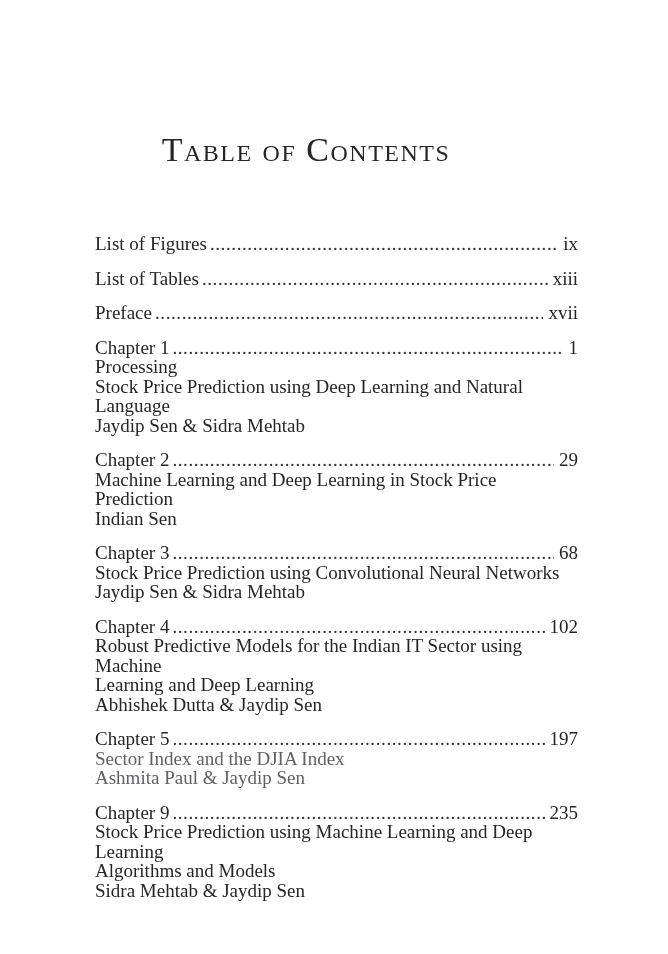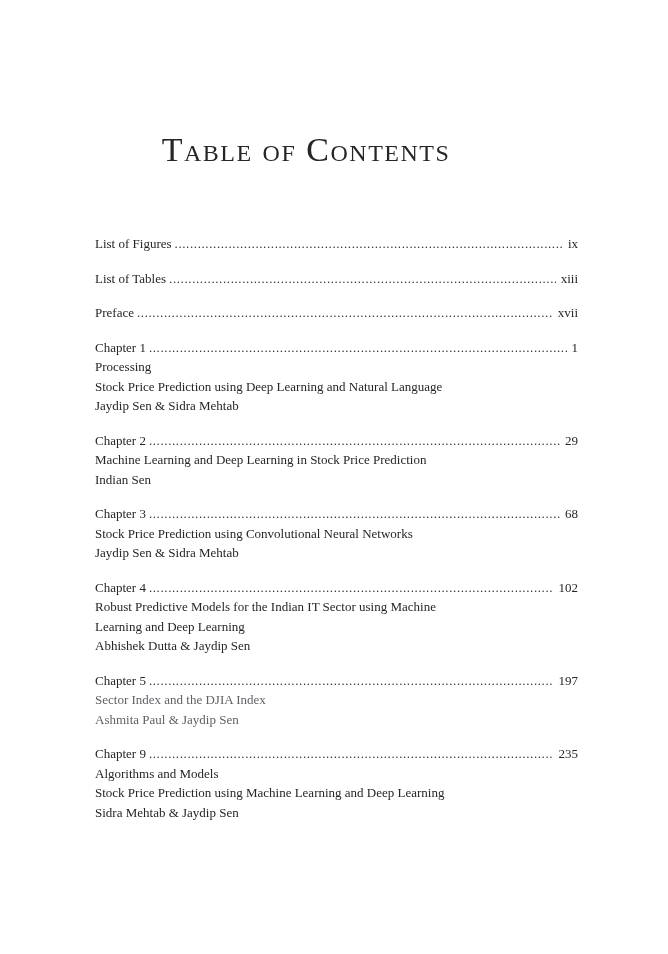--- a/index.html
+++ b/index.html
@@ -30,7 +30,7 @@
     top: 234px;
     left: 95px;
     width: 483px;
-    font-size: 13px;
+    font-size: 19px;
     line-height: 19.5px;
   }
   .block + .block { margin-top: 15px; justify-content: center; }

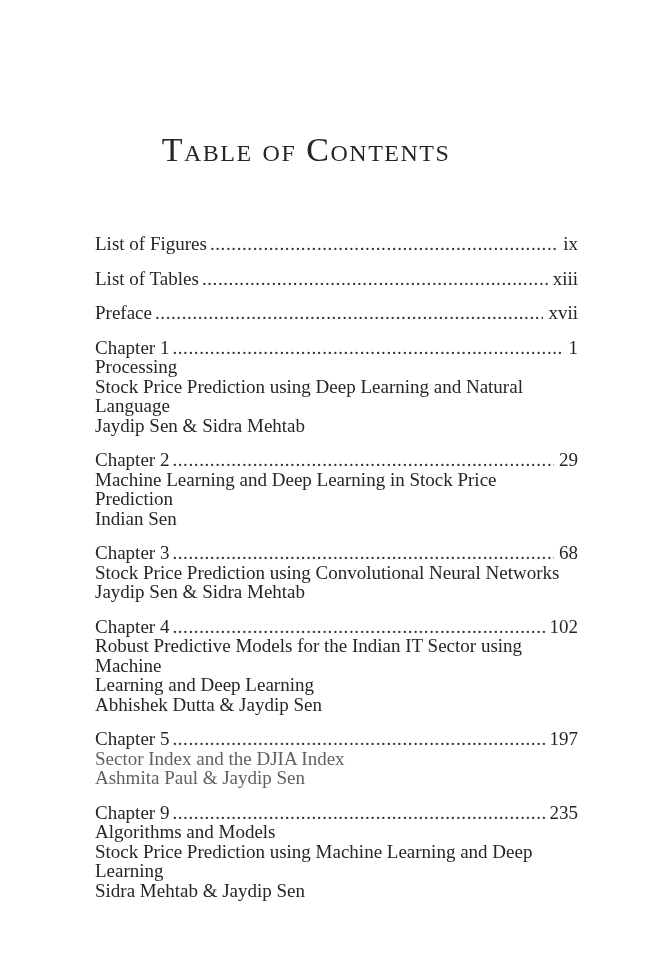--- a/index.html
+++ b/index.html
@@ -137,8 +137,8 @@
         <span class="leader">........................................................................................................................................................................................................</span>
         <span class="page-num">235</span>
       </div>
+      <div class="line">Stock Price Prediction using Machine Learning and Deep Learning</div>
       <div class="line">Algorithms and Models</div>
-      <div class="line">Stock Price Prediction using Machine Learning and Deep Learning</div>
       <div class="line">Sidra Mehtab &amp; Jaydip Sen</div>
     </div>
 

